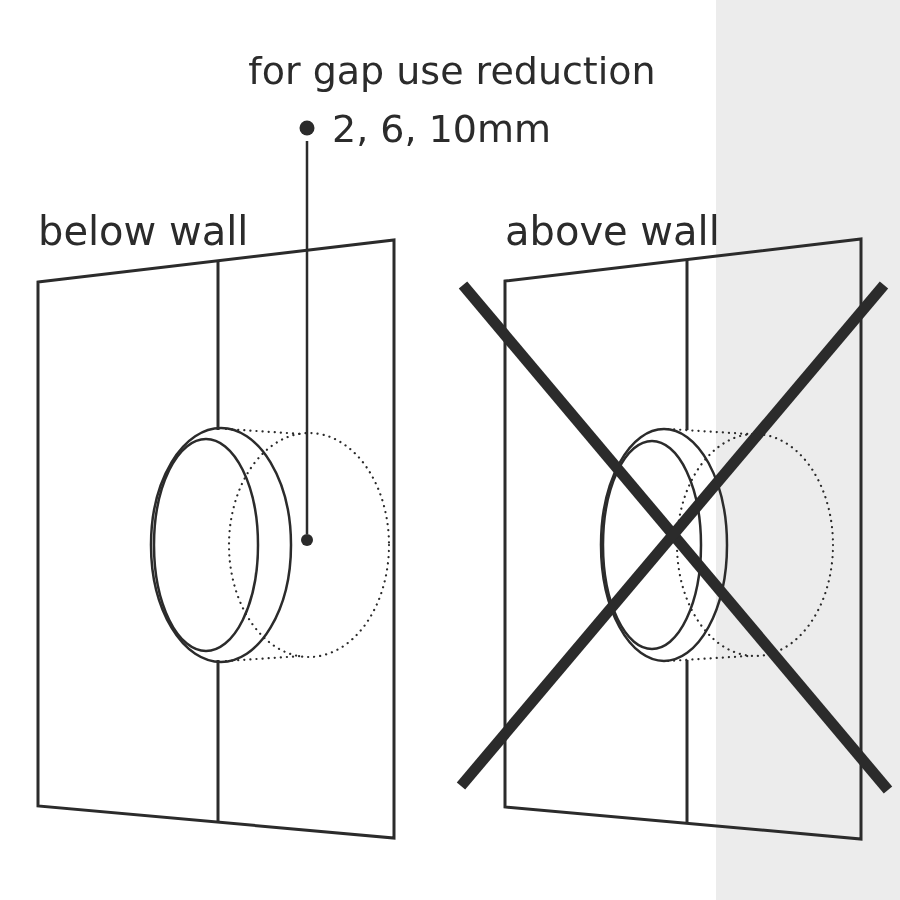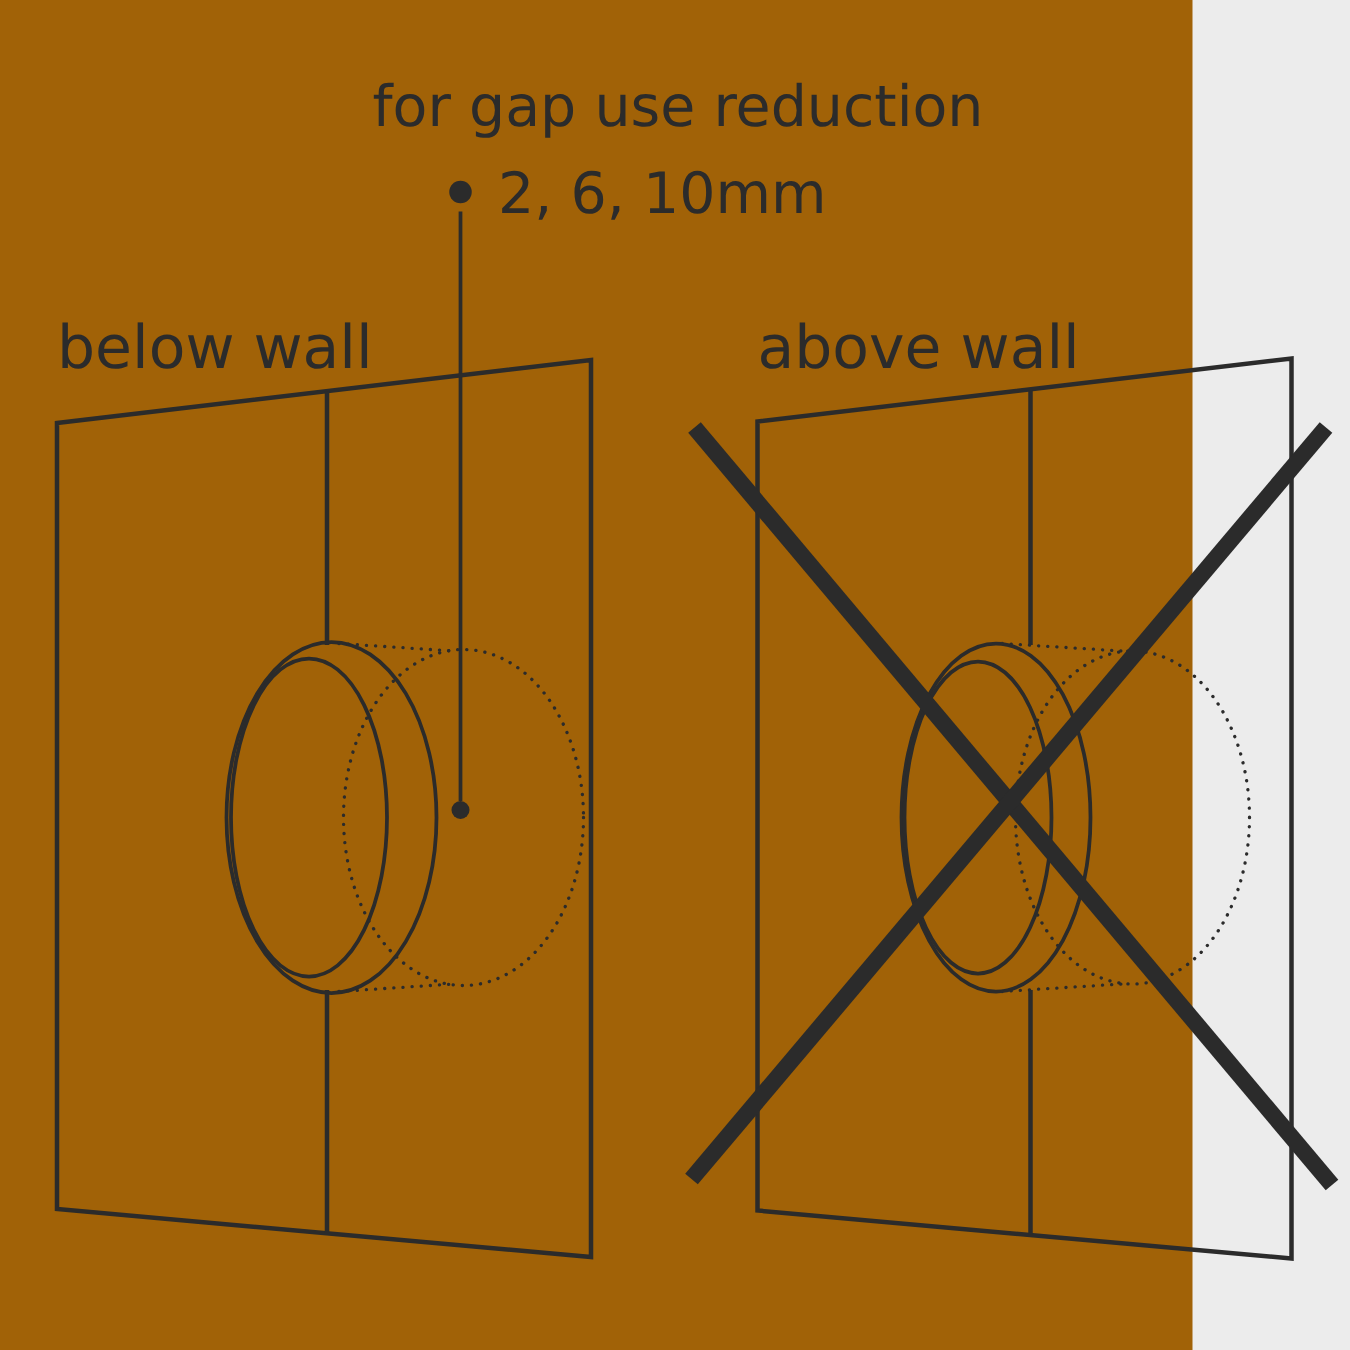--- a/index.html
+++ b/index.html
@@ -13,9 +13,9 @@
   }
   .stage {
     position: relative;
-    width: 795px;
+    width: 716px;
     height: 900px;
-    background: #a16207;
+    background: #ffffff;
   }
   svg text {
     fill: #2b2b2b;

